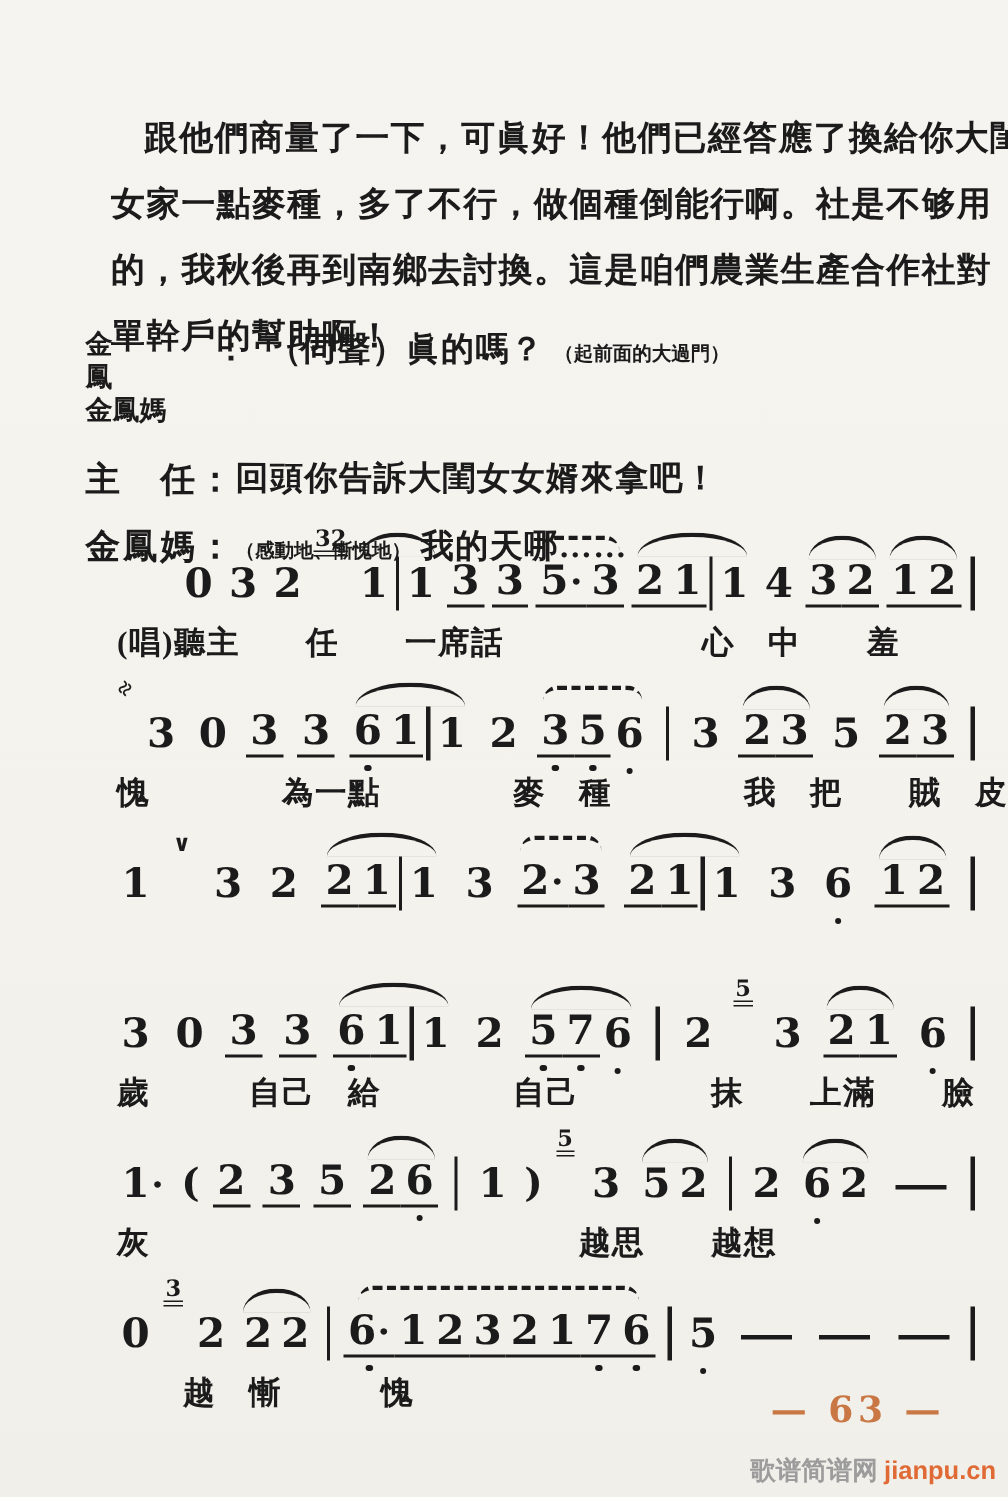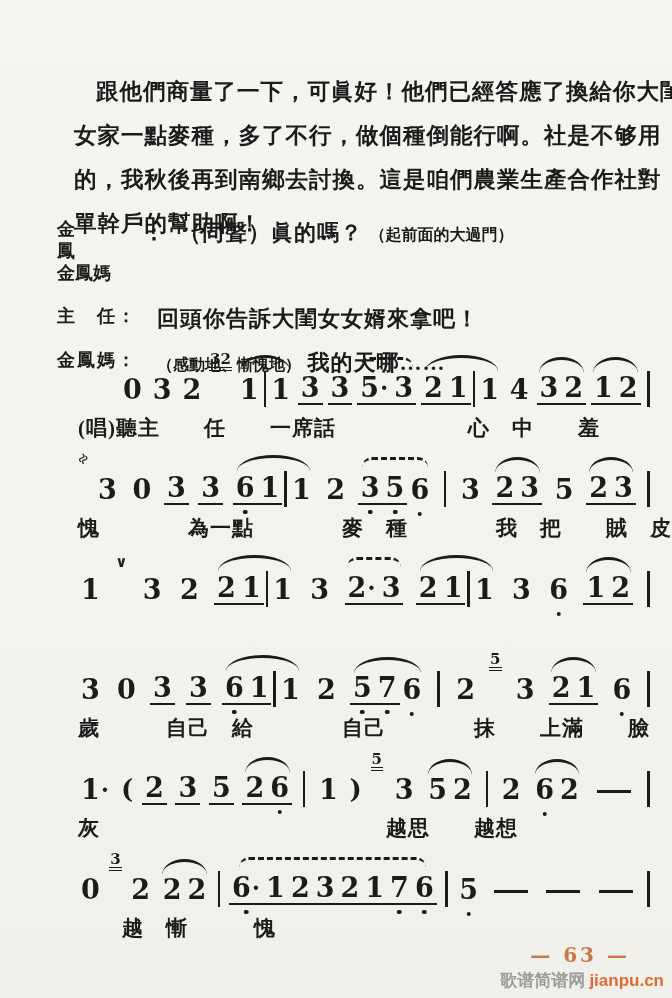--- a/index.html
+++ b/index.html
@@ -22,7 +22,7 @@
   .bigcolon{font-size:22px;font-weight:700;margin-right:14px;}
   .spk{font-size:18px;font-weight:700;width:100px;letter-spacing:2px;}
   .dtext{font-size:22px;font-weight:700;letter-spacing:1px;white-space:nowrap;}
-  .dtext .aside{font-size:16px;letter-spacing:0;}
+  .dtext .aside{font-size:13px;letter-spacing:0;}
   .drow2{margin-top:20px;}
   .drow3{margin-top:4px;}
   

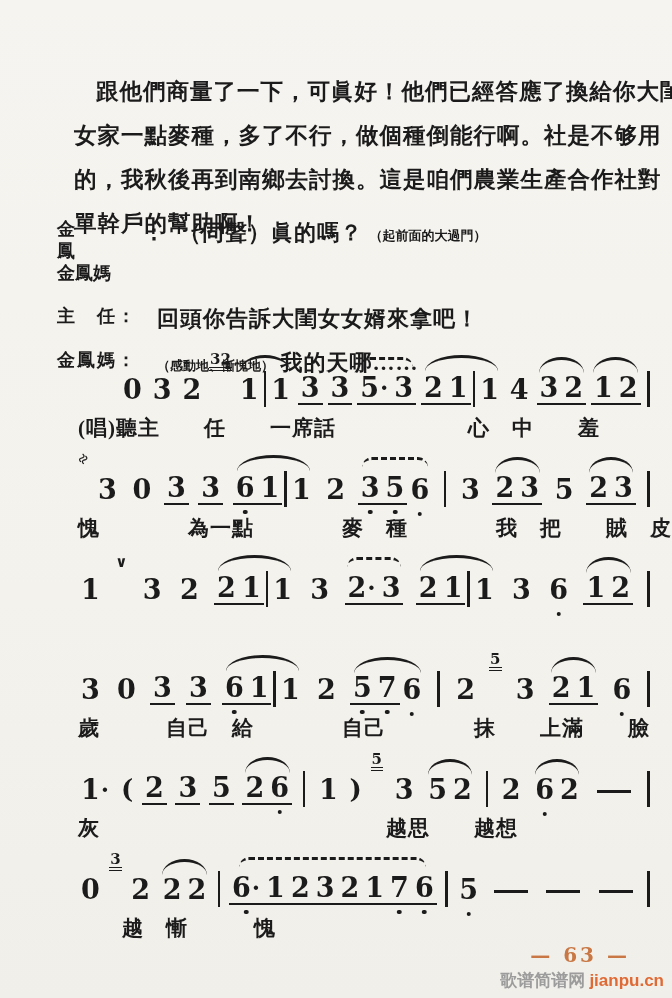--- a/index.html
+++ b/index.html
@@ -20,7 +20,7 @@
   .spk2{display:flex;flex-direction:column;font-size:18px;line-height:22px;font-weight:700;width:86px;}
   .spk2 .s1{letter-spacing:14px;}
   .bigcolon{font-size:22px;font-weight:700;margin-right:14px;}
-  .spk{font-size:18px;font-weight:700;width:100px;letter-spacing:2px;}
+  .spk{font-size:23px;font-weight:700;width:100px;letter-spacing:2px;}
   .dtext{font-size:22px;font-weight:700;letter-spacing:1px;white-space:nowrap;}
   .dtext .aside{font-size:13px;letter-spacing:0;}
   .drow2{margin-top:20px;}

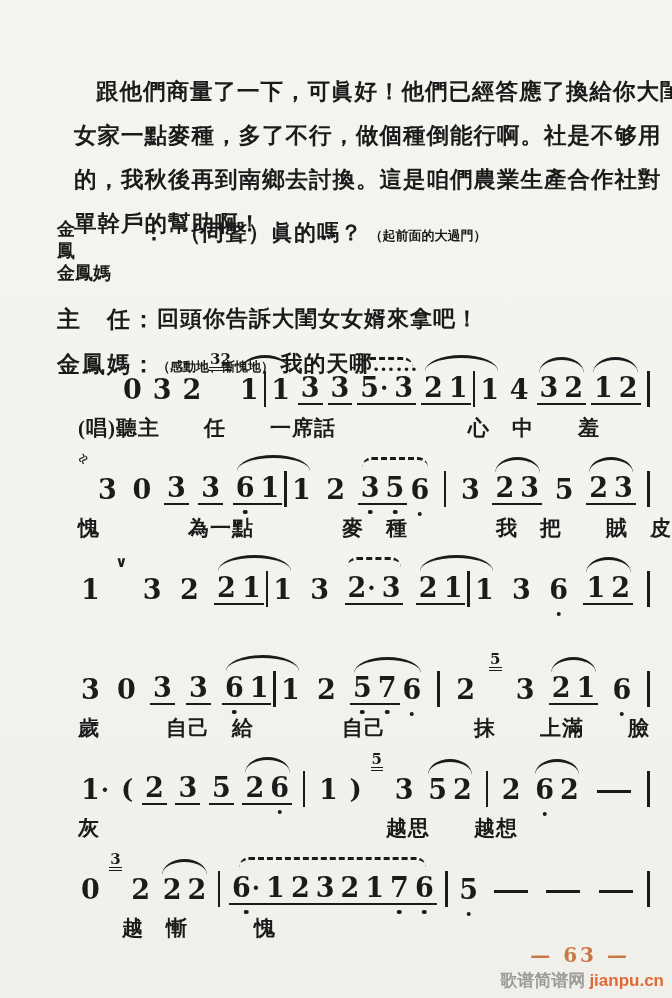--- a/index.html
+++ b/index.html
@@ -52,7 +52,7 @@
   .grp.ad::before{border-top-style:dashed;border-radius:10px 10px 0 0;}
   .lyrics{margin-top:9px;font-size:21px;font-weight:700;letter-spacing:1px;white-space:pre;}
   
-  .pageno{position:absolute;right:42px;bottom:31px;font-size:20px;font-weight:700;
+  .pageno{position:absolute;right:42px;bottom:44px;font-size:24px;font-weight:700;
           letter-spacing:3px;color:#c97845;font-family:"DejaVu Serif",serif;}
   .watermark{position:absolute;right:8px;bottom:6px;font-size:17px;font-weight:700;}
   .watermark .wm-site{color:#9c9c9c;text-align:right;}

